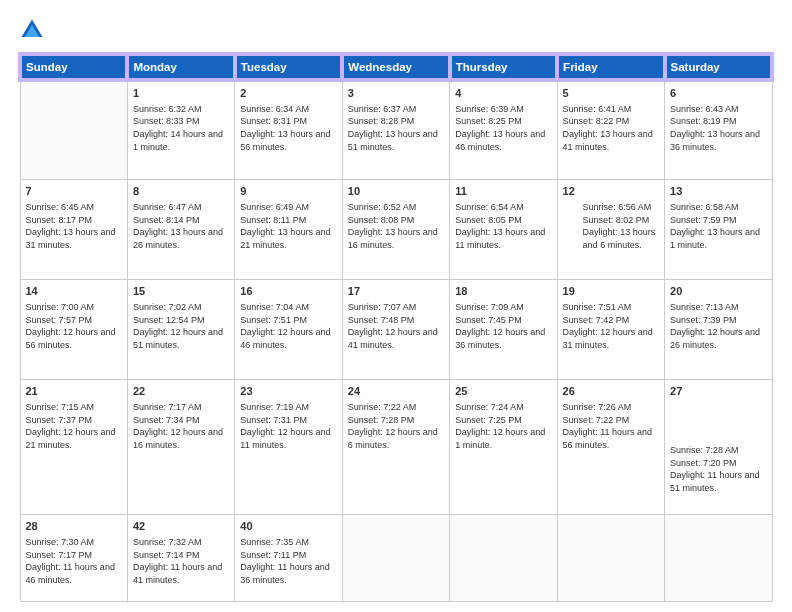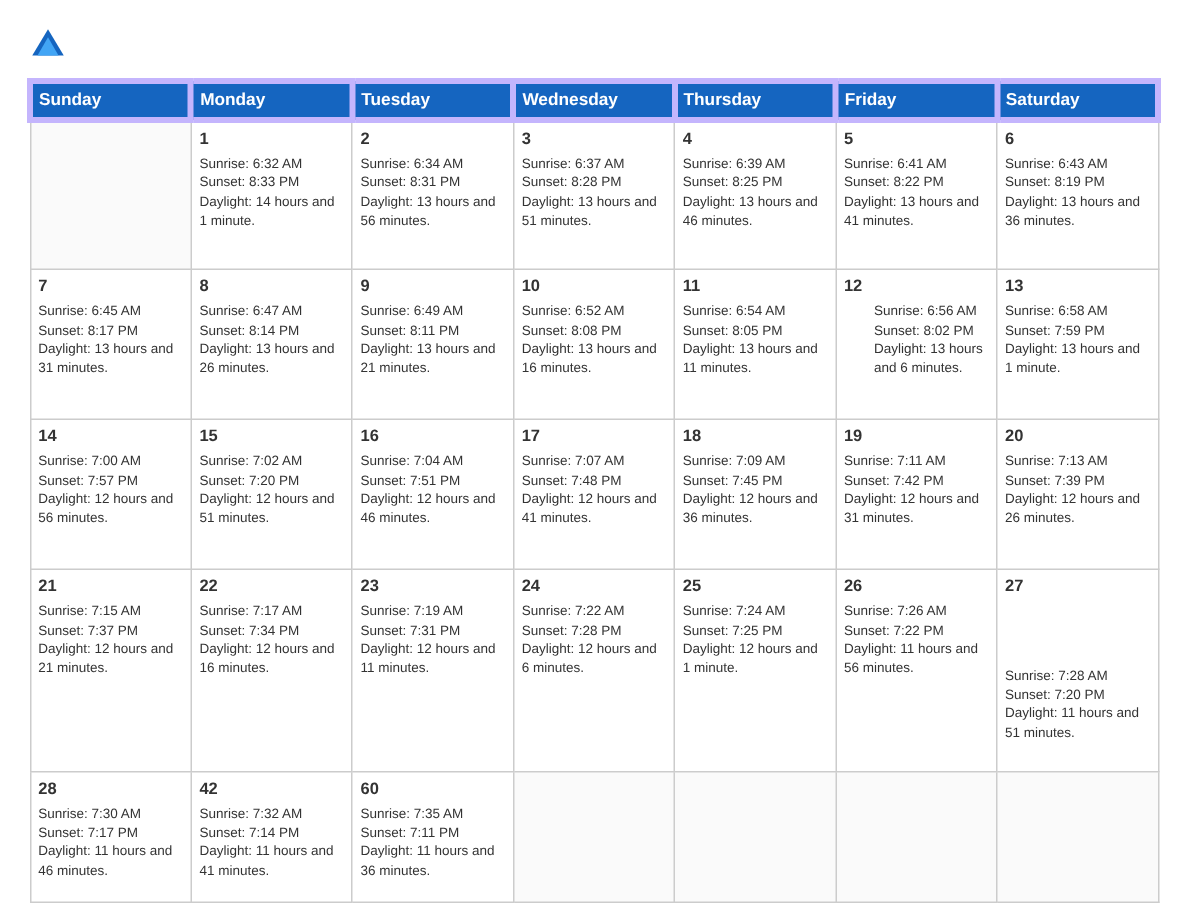--- a/index.html
+++ b/index.html
@@ -231,7 +231,7 @@
           <td>
             <span class="day-num">15</span>
             <div class="cell-text" style="white-space: pre-line;">Sunrise: 7:02 AM
-Sunset: 7:20 PM
+Sunset: 12:54 PM
 Daylight: 12 hours and 51 minutes.</div>
           </td>
           <td>

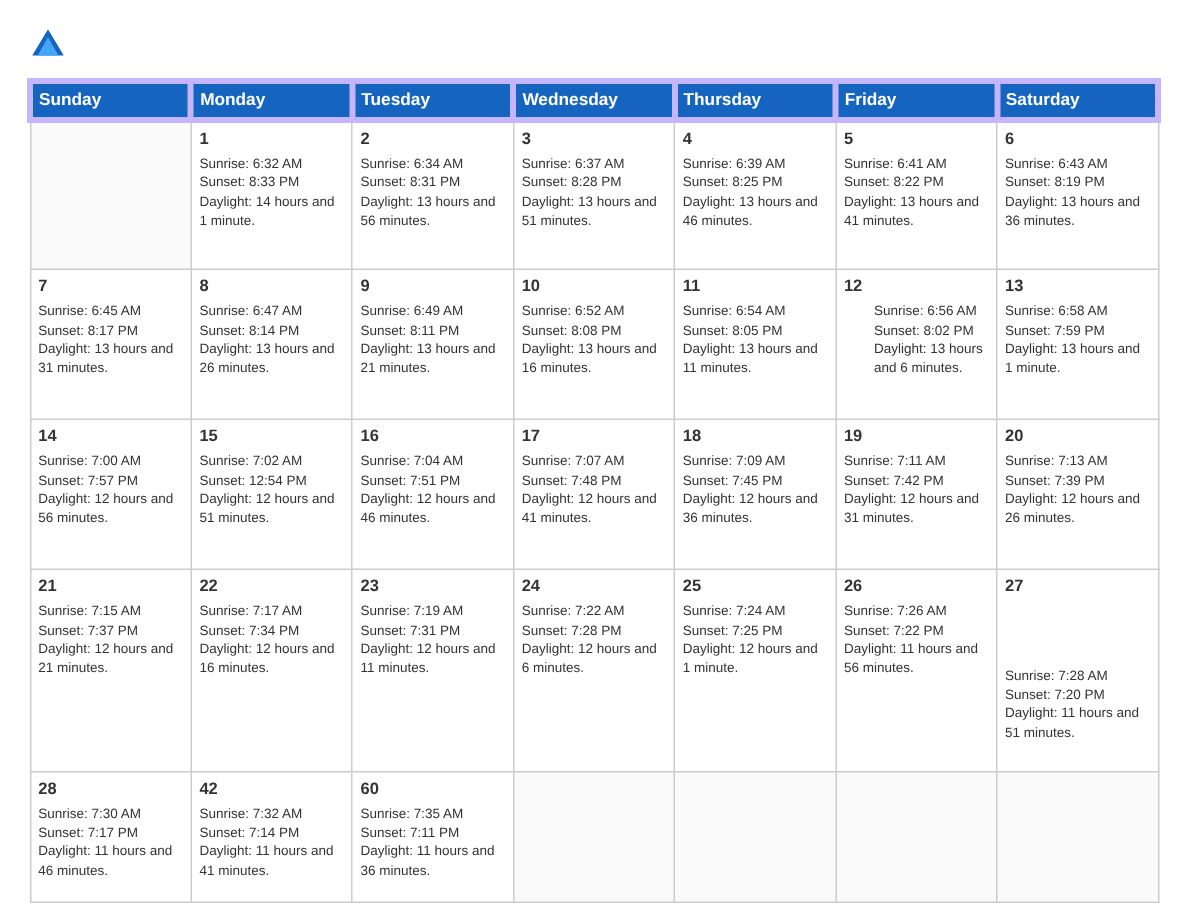--- a/index.html
+++ b/index.html
@@ -254,7 +254,7 @@
           </td>
           <td>
             <span class="day-num">19</span>
-            <div class="cell-text" style="white-space: pre-line;">Sunrise: 7:11 AM
+            <div class="cell-text" style="white-space: pre-line;">Sunrise: 7:51 AM
 Sunset: 7:42 PM
 Daylight: 12 hours and 31 minutes.</div>
           </td>

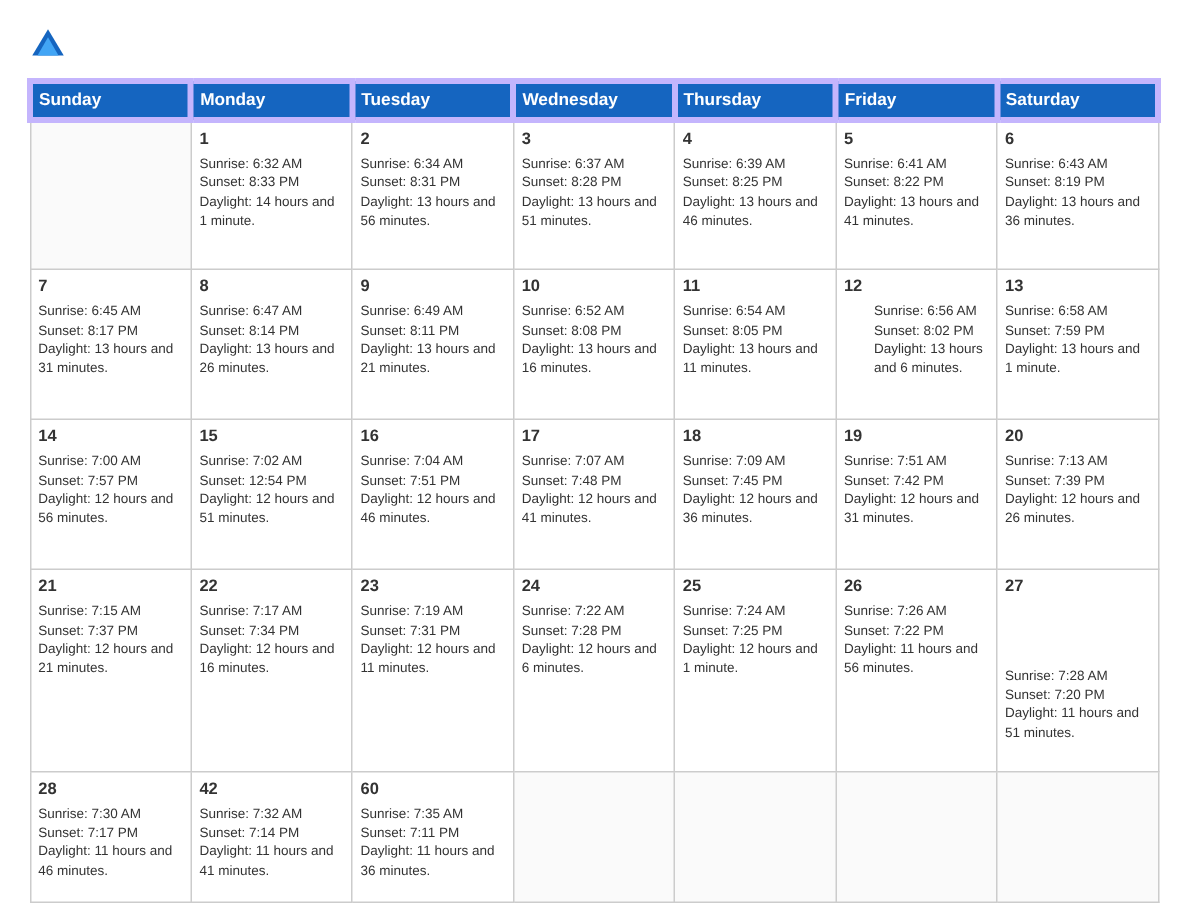--- a/index.html
+++ b/index.html
@@ -323,7 +323,7 @@
 Daylight: 11 hours and 41 minutes.</div>
           </td>
           <td>
-            <span class="day-num">60</span>
+            <span class="day-num">40</span>
             <div class="cell-text" style="white-space: pre-line;">Sunrise: 7:35 AM
 Sunset: 7:11 PM
 Daylight: 11 hours and 36 minutes.</div>

